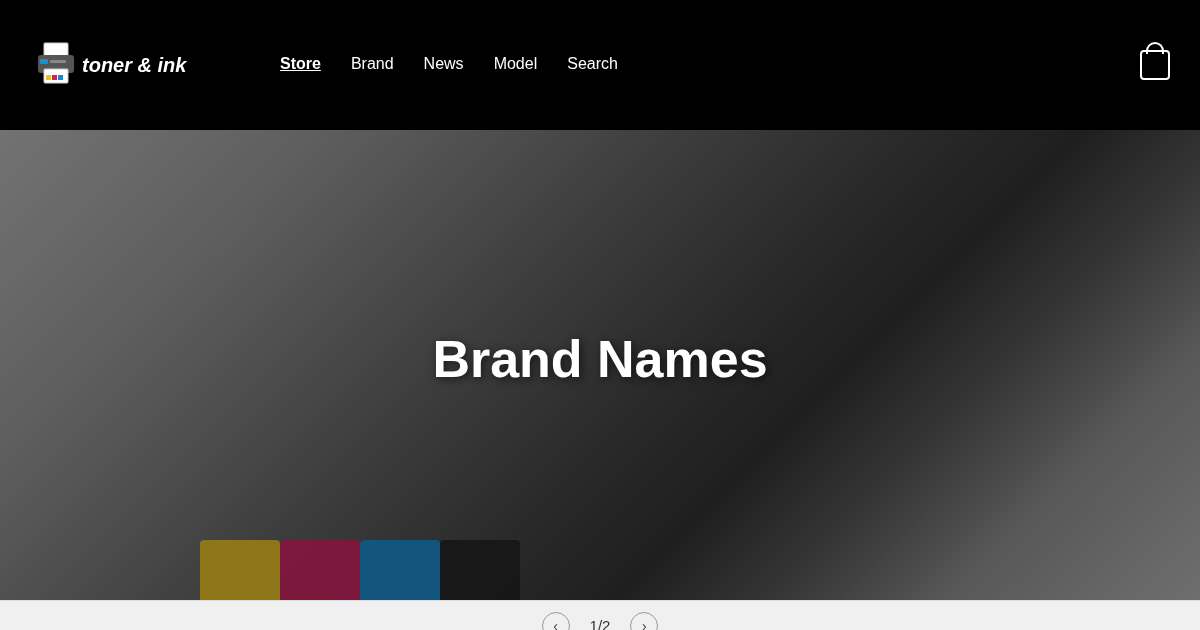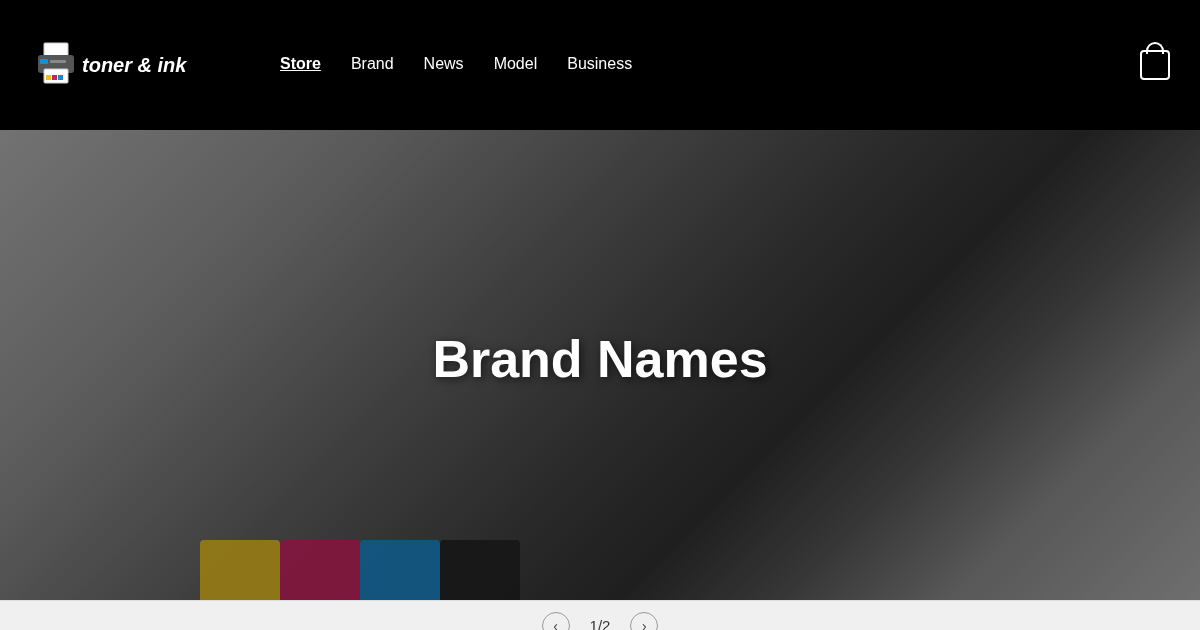--- a/index.html
+++ b/index.html
@@ -273,7 +273,7 @@
     <a class="nav-link">Brand</a>
     <a class="nav-link">News</a>
     <a class="nav-link">Model</a>
-    <a class="nav-link">Business</a>
+    <a class="nav-link">Search</a>
   </nav>
 
   <div class="cart-area">

